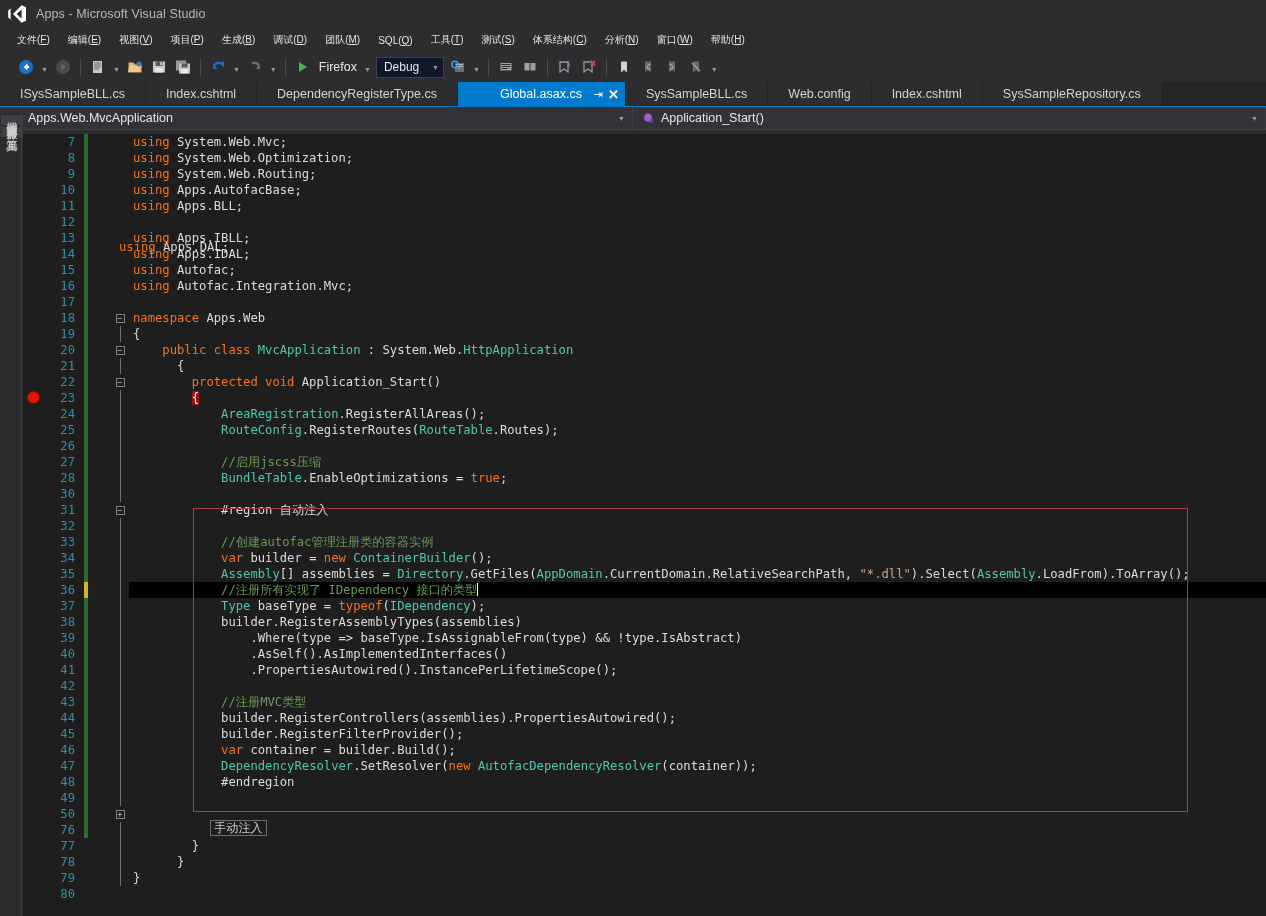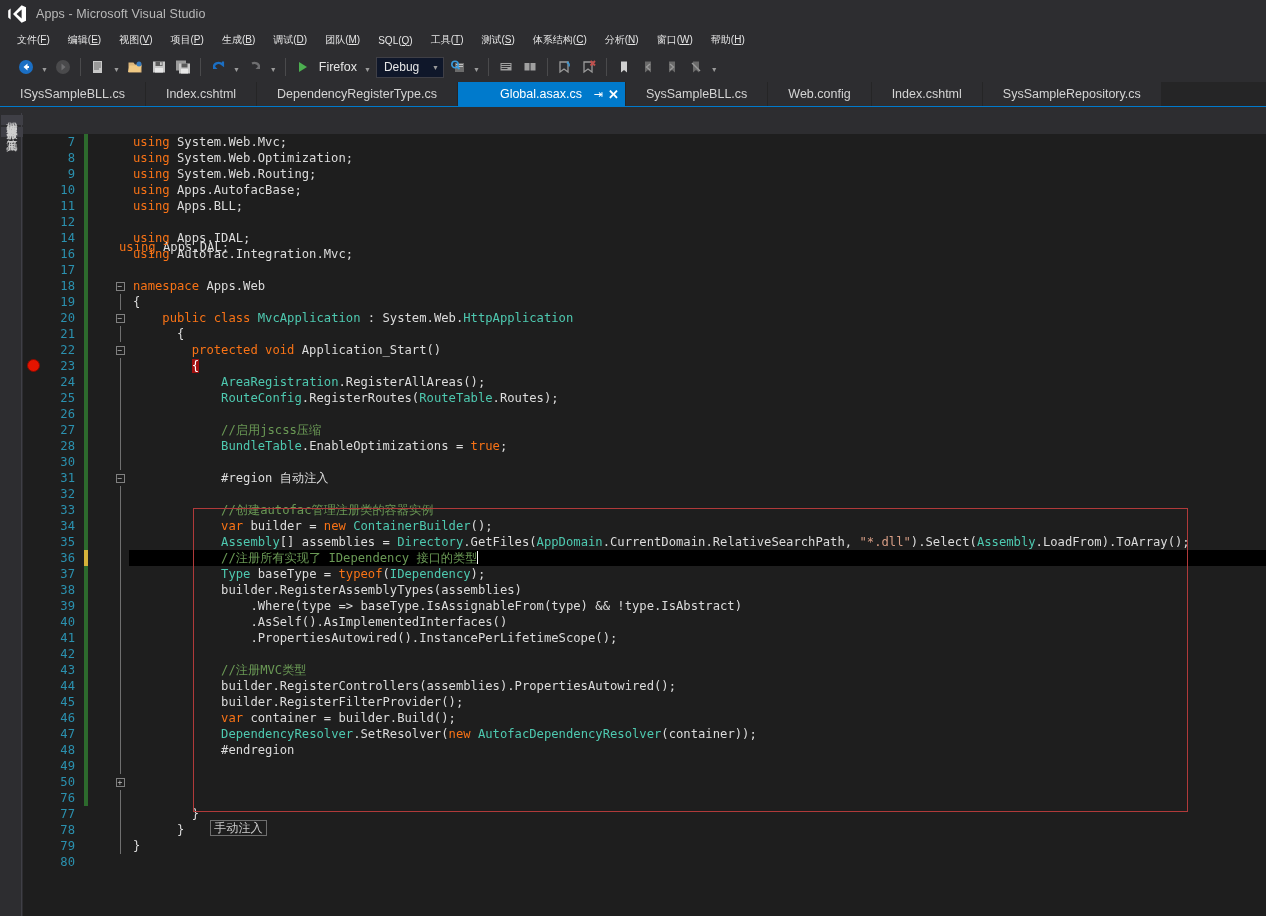--- a/index.html
+++ b/index.html
@@ -505,6 +505,28 @@
       </div>
     </div>
 
+  <div class="navbar">
+    <div class="nav-combo" style="max-width:712px">
+      <span class="nav-ico">
+        <svg width="14" height="14" viewBox="0 0 14 14">
+            <path d="M7 2.2 L11.6 4.8 L11.6 9.6 L7 12.2 L2.4 9.6 L2.4 4.8 Z" fill="#d4a017"></path>
+            <path d="M7 4.2 L9.9 5.8 L9.9 8.8 L7 10.4 L4.1 8.8 L4.1 5.8 Z" fill="#b07d10"></path>
+          </svg>
+      </span>
+      <span>Apps.Web.MvcApplication</span>
+      <span class="nav-caret">▼</span>
+    </div>
+    <div class="nav-combo">
+      <span class="nav-ico">
+        <svg width="14" height="14" viewBox="0 0 14 14">
+            <path d="M7 2.5 C9.4 2.5 11 4.3 11 6.4 C11 8.8 9.4 10.6 7 10.6 C4.6 10.6 3 8.8 3 6.4 C3 4.3 4.6 2.5 7 2.5 Z" fill="#a05fd0"></path>
+            <rect x="8.8" y="8.5" width="3" height="3" fill="#7b3fb0"></rect>
+          </svg>
+      </span>
+      <span>Application_Start()</span>
+      <span class="nav-caret">▼</span>
+    </div>
+  </div>
 
   <div class="leftdock" id="leftdock">
       <div class="dock-tab">服务器资源管理器</div>

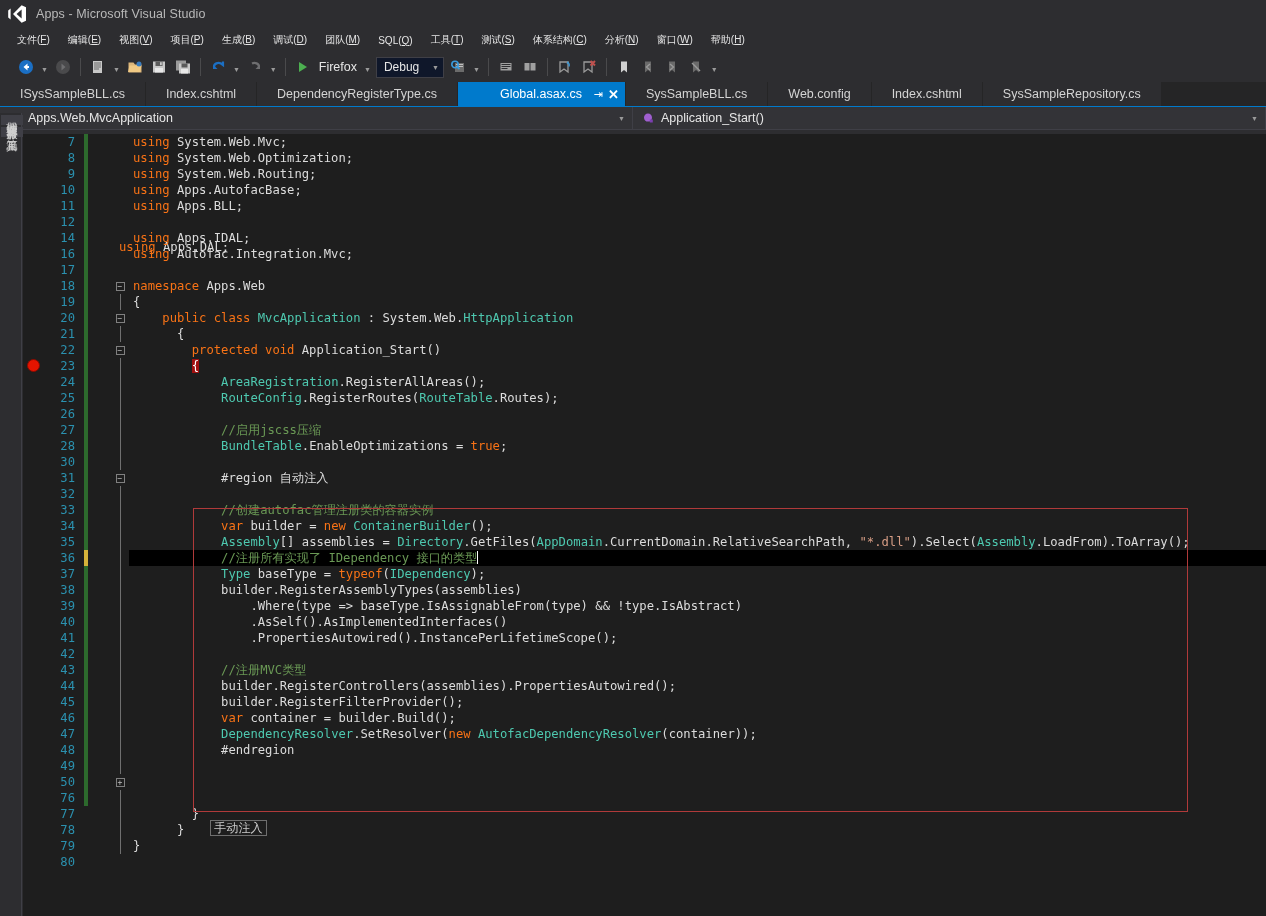--- a/index.html
+++ b/index.html
@@ -541,6 +541,7 @@
         <div class="code-row"><div class="bp-col"></div><div class="ln">10</div><div class="chbar saved"></div><div class="outline-col"></div><div class="code-text" style="left: 110px;"><span class="k">using </span><span class="pl">Apps.AutofacBase;</span></div></div>
         <div class="code-row"><div class="bp-col"></div><div class="ln">11</div><div class="chbar saved"></div><div class="outline-col"></div><div class="code-text" style="left: 110px;"><span class="k">using </span><span class="pl">Apps.BLL;</span></div></div>
         <div class="code-row"><div class="bp-col"></div><div class="ln">12</div><div class="chbar saved"></div><div class="outline-col"></div><div class="code-text" style="left: 96px; margin-top: 25px;"><span class="k">using </span><span class="pl">Apps.DAL;</span></div></div>
+        <div class="code-row"><div class="bp-col"></div><div class="ln">13</div><div class="chbar saved"></div><div class="outline-col"></div><div class="code-text" style="left: 110px;"><span class="k">using </span><span class="pl">Apps.IBLL;</span></div></div>
         <div class="code-row"><div class="bp-col"></div><div class="ln">14</div><div class="chbar saved"></div><div class="outline-col"></div><div class="code-text" style="left: 110px;"><span class="k">using </span><span class="pl">Apps.IDAL;</span></div></div>
         <div class="code-row"><div class="bp-col"></div><div class="ln">16</div><div class="chbar saved"></div><div class="outline-col"></div><div class="code-text" style="left: 110px;"><span class="k">using </span><span class="pl">Autofac.Integration.Mvc;</span></div></div>
         <div class="code-row"><div class="bp-col"></div><div class="ln">17</div><div class="chbar saved"></div><div class="outline-col"></div><div class="code-text" style="left: 110px;"><span class="pl"></span></div></div>

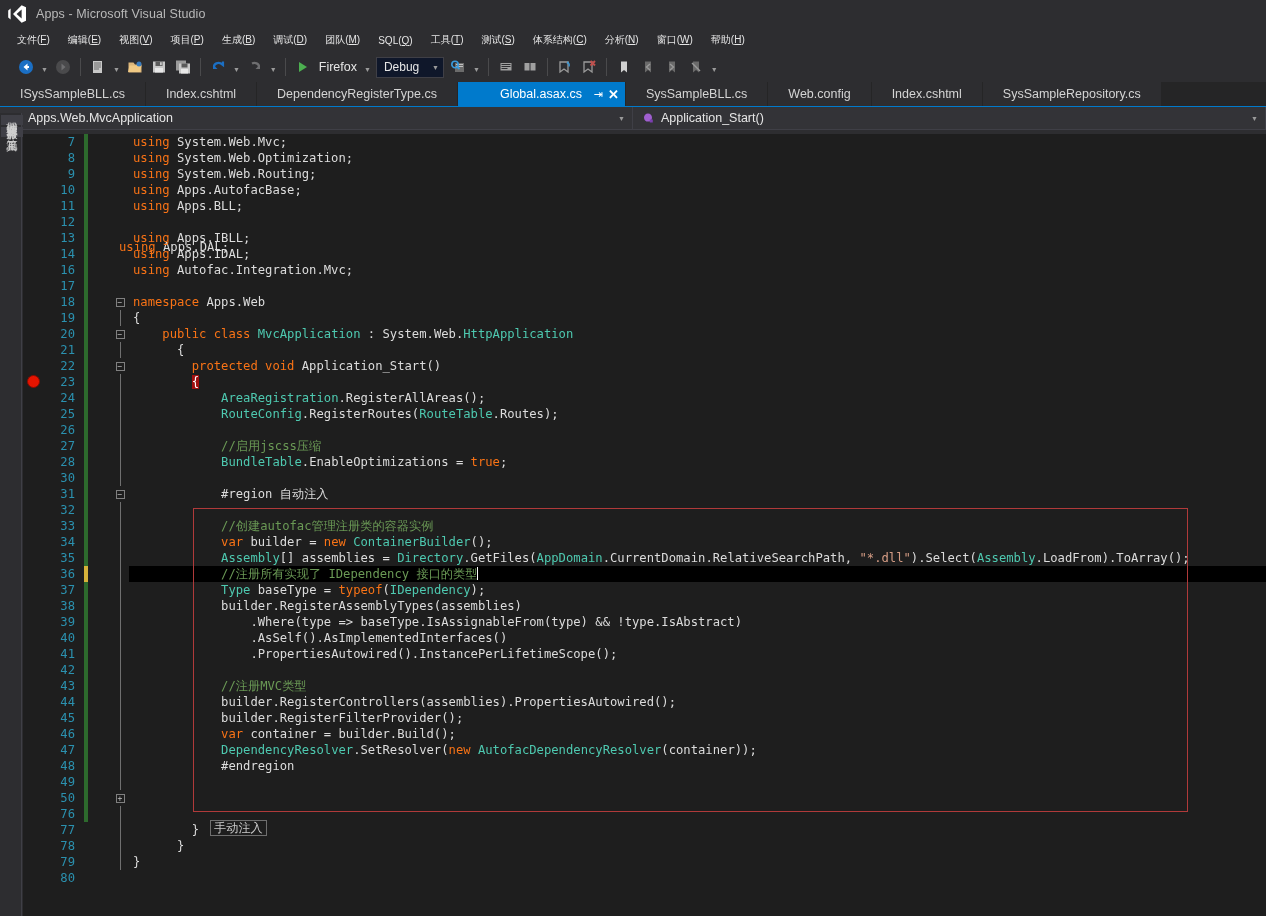--- a/index.html
+++ b/index.html
@@ -543,6 +543,7 @@
         <div class="code-row"><div class="bp-col"></div><div class="ln">12</div><div class="chbar saved"></div><div class="outline-col"></div><div class="code-text" style="left: 96px; margin-top: 25px;"><span class="k">using </span><span class="pl">Apps.DAL;</span></div></div>
         <div class="code-row"><div class="bp-col"></div><div class="ln">13</div><div class="chbar saved"></div><div class="outline-col"></div><div class="code-text" style="left: 110px;"><span class="k">using </span><span class="pl">Apps.IBLL;</span></div></div>
         <div class="code-row"><div class="bp-col"></div><div class="ln">14</div><div class="chbar saved"></div><div class="outline-col"></div><div class="code-text" style="left: 110px;"><span class="k">using </span><span class="pl">Apps.IDAL;</span></div></div>
+        <div class="code-row"><div class="bp-col"></div><div class="ln">15</div><div class="chbar saved"></div><div class="outline-col"></div><div class="code-text" style="left: 110px;"><span class="k">using </span><span class="pl">Autofac;</span></div></div>
         <div class="code-row"><div class="bp-col"></div><div class="ln">16</div><div class="chbar saved"></div><div class="outline-col"></div><div class="code-text" style="left: 110px;"><span class="k">using </span><span class="pl">Autofac.Integration.Mvc;</span></div></div>
         <div class="code-row"><div class="bp-col"></div><div class="ln">17</div><div class="chbar saved"></div><div class="outline-col"></div><div class="code-text" style="left: 110px;"><span class="pl"></span></div></div>
         <div class="code-row"><div class="bp-col"></div><div class="ln">18</div><div class="chbar saved"></div><div class="outline-col"><div class="glyph">−</div></div><div class="code-text" style="left: 110px;"><span class="k">namespace </span><span class="pl">Apps.Web</span></div></div>

